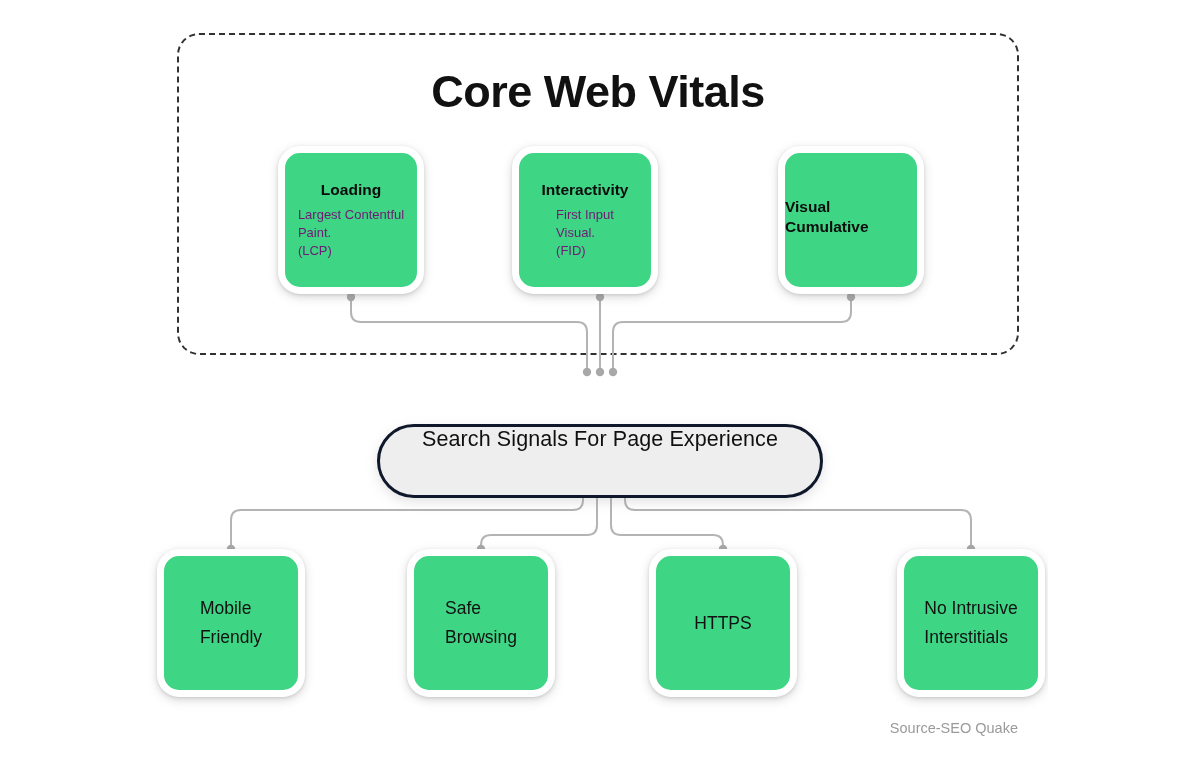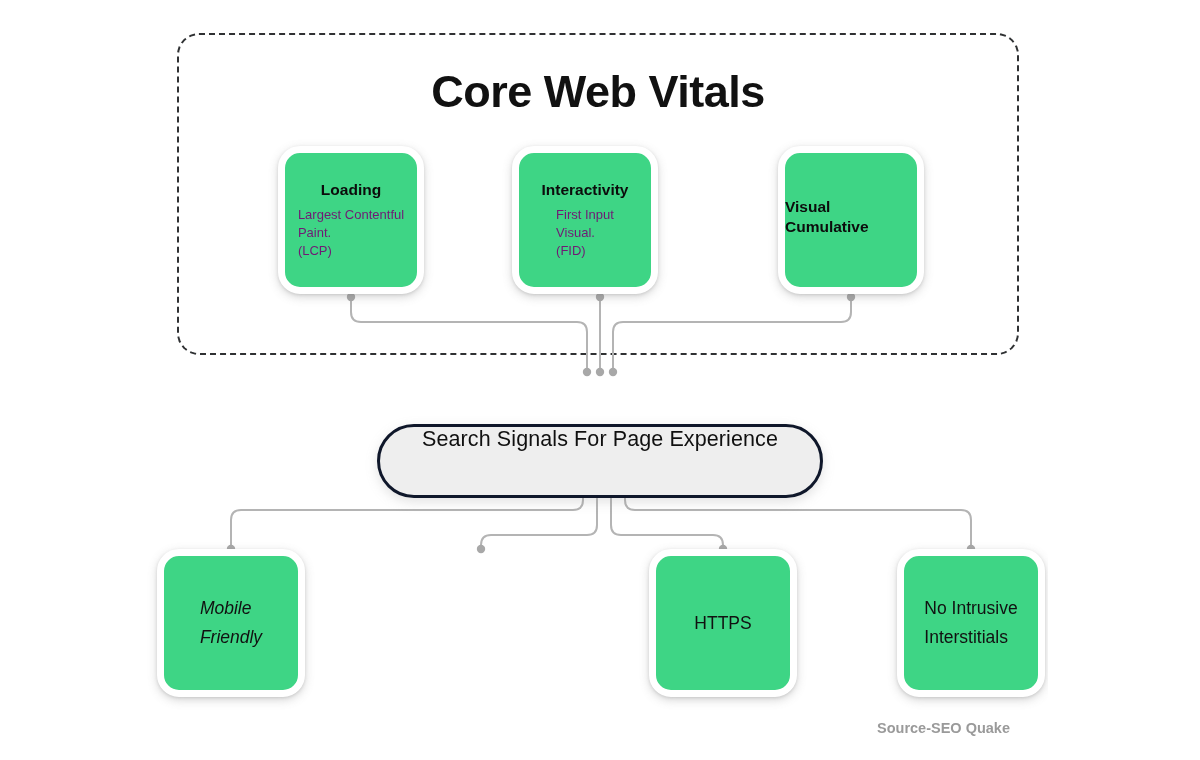--- a/index.html
+++ b/index.html
@@ -97,7 +97,7 @@
     color: #111111;
     white-space: pre-line;
   }
-  .card.bottom.b0 { left: 157px; font-style: italic; }
+  .card.bottom.b0 { left: 157px; }
   .card.bottom.b1 { left: 407px; }
   .card.bottom.b2 { left: 649px; }
   .card.bottom.b3 { left: 897px; }

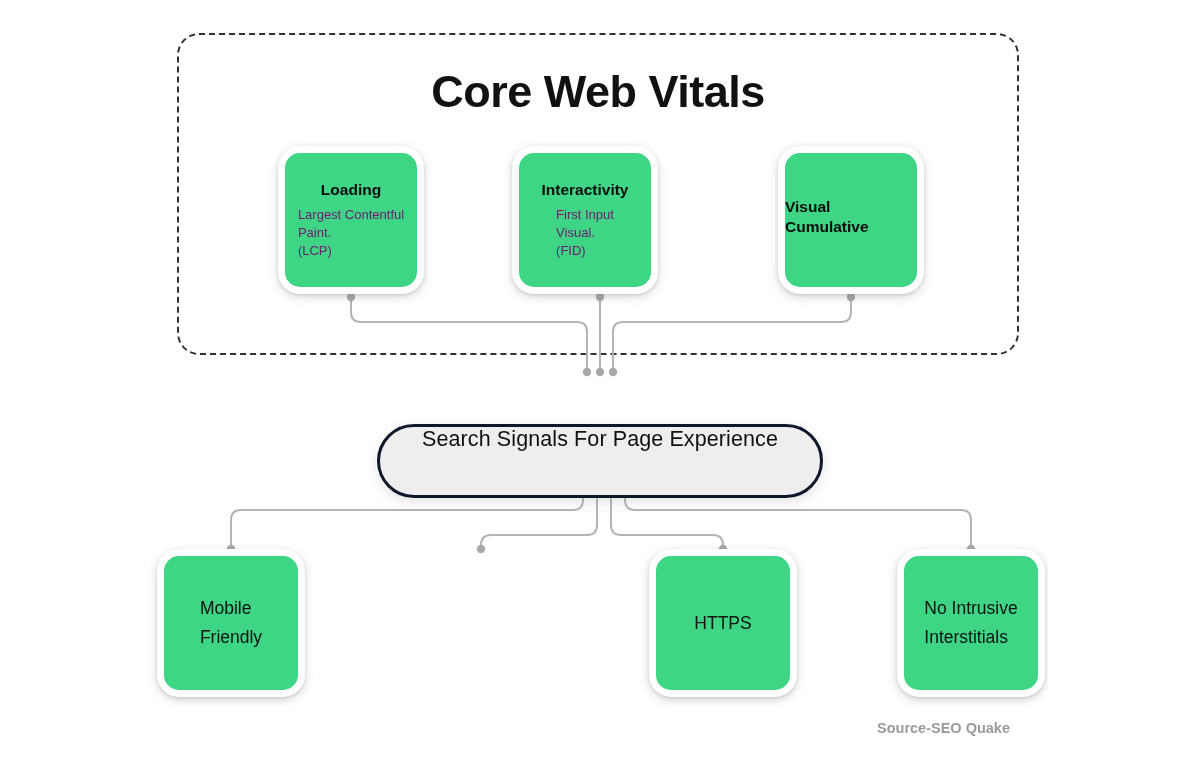--- a/index.html
+++ b/index.html
@@ -226,6 +226,10 @@
 Friendly</div>
   </div>
 
+  <div class="card bottom b1">
+    <div class="card-label">Safe
+Browsing</div>
+  </div>
 
   <div class="card bottom b2">
     <div class="card-label">HTTPS</div>

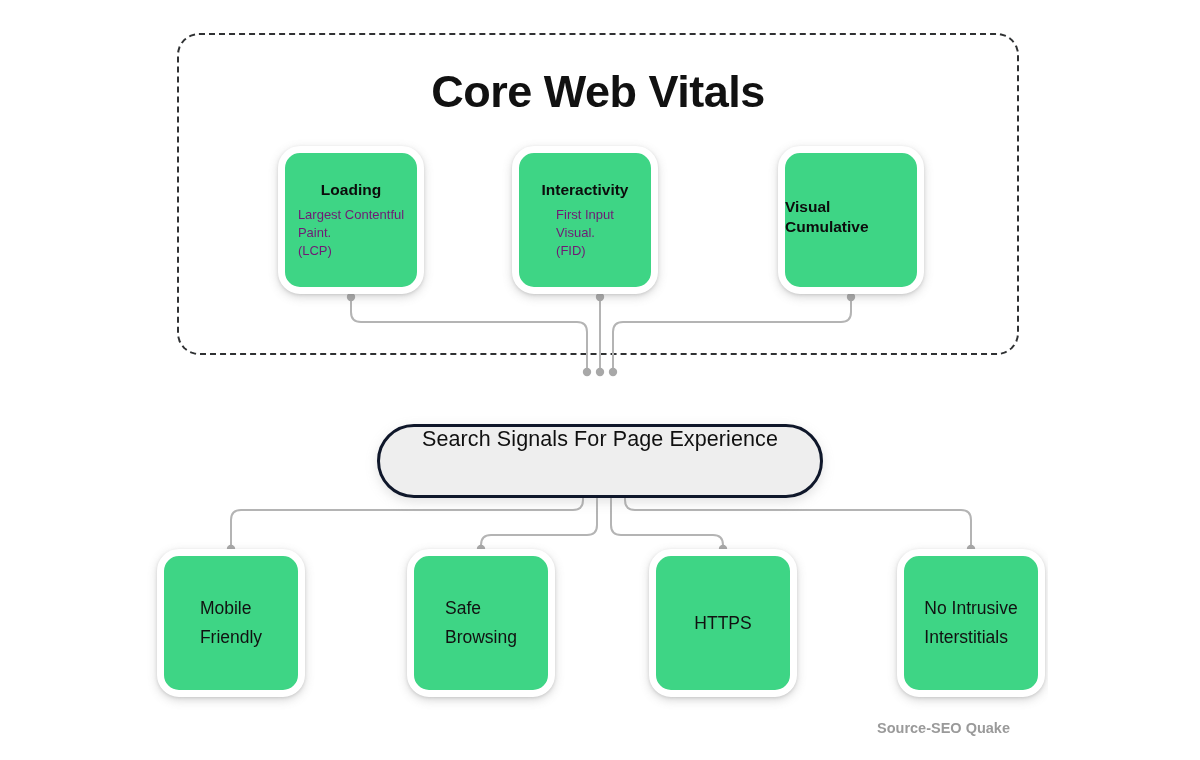--- a/index.html
+++ b/index.html
@@ -148,11 +148,11 @@
   
   .source-note {
     position: absolute;
-    right: 38px;
+    right: 30px;
     top: 720px;
     font-size: 14.5px;
     color: #9a9a9a;
-    font-weight: bold;
+    font-weight: normal;
   }
 </style>
 </head>

